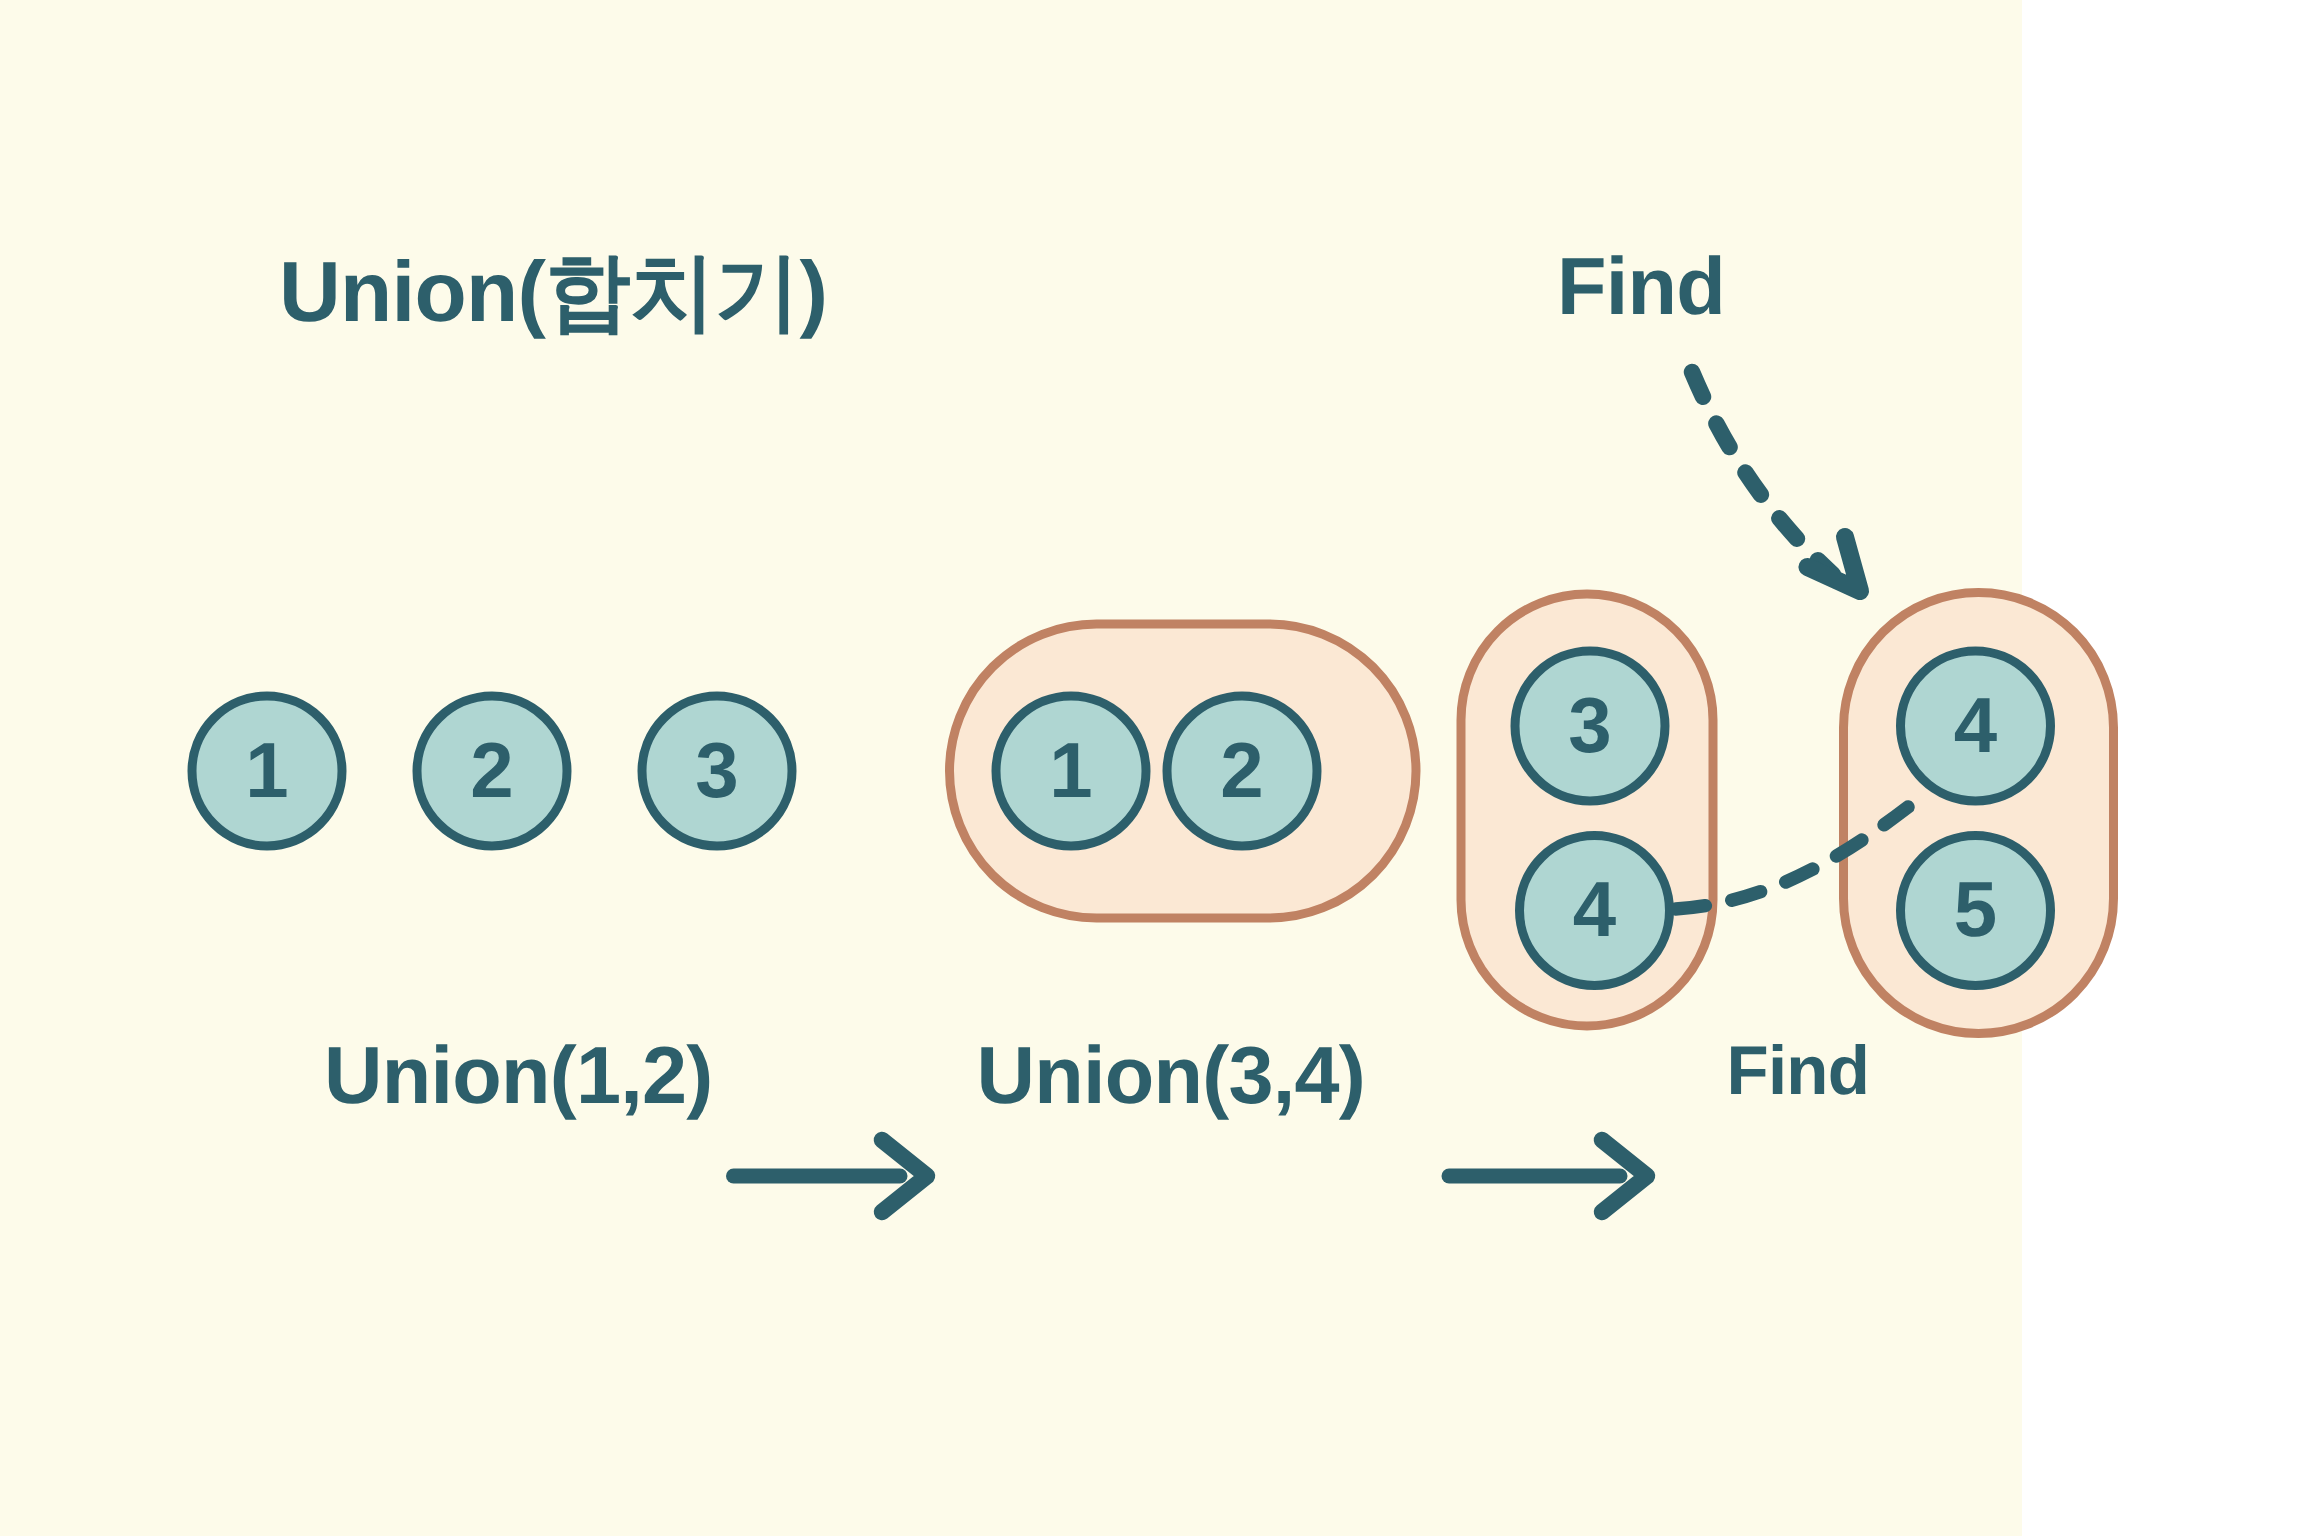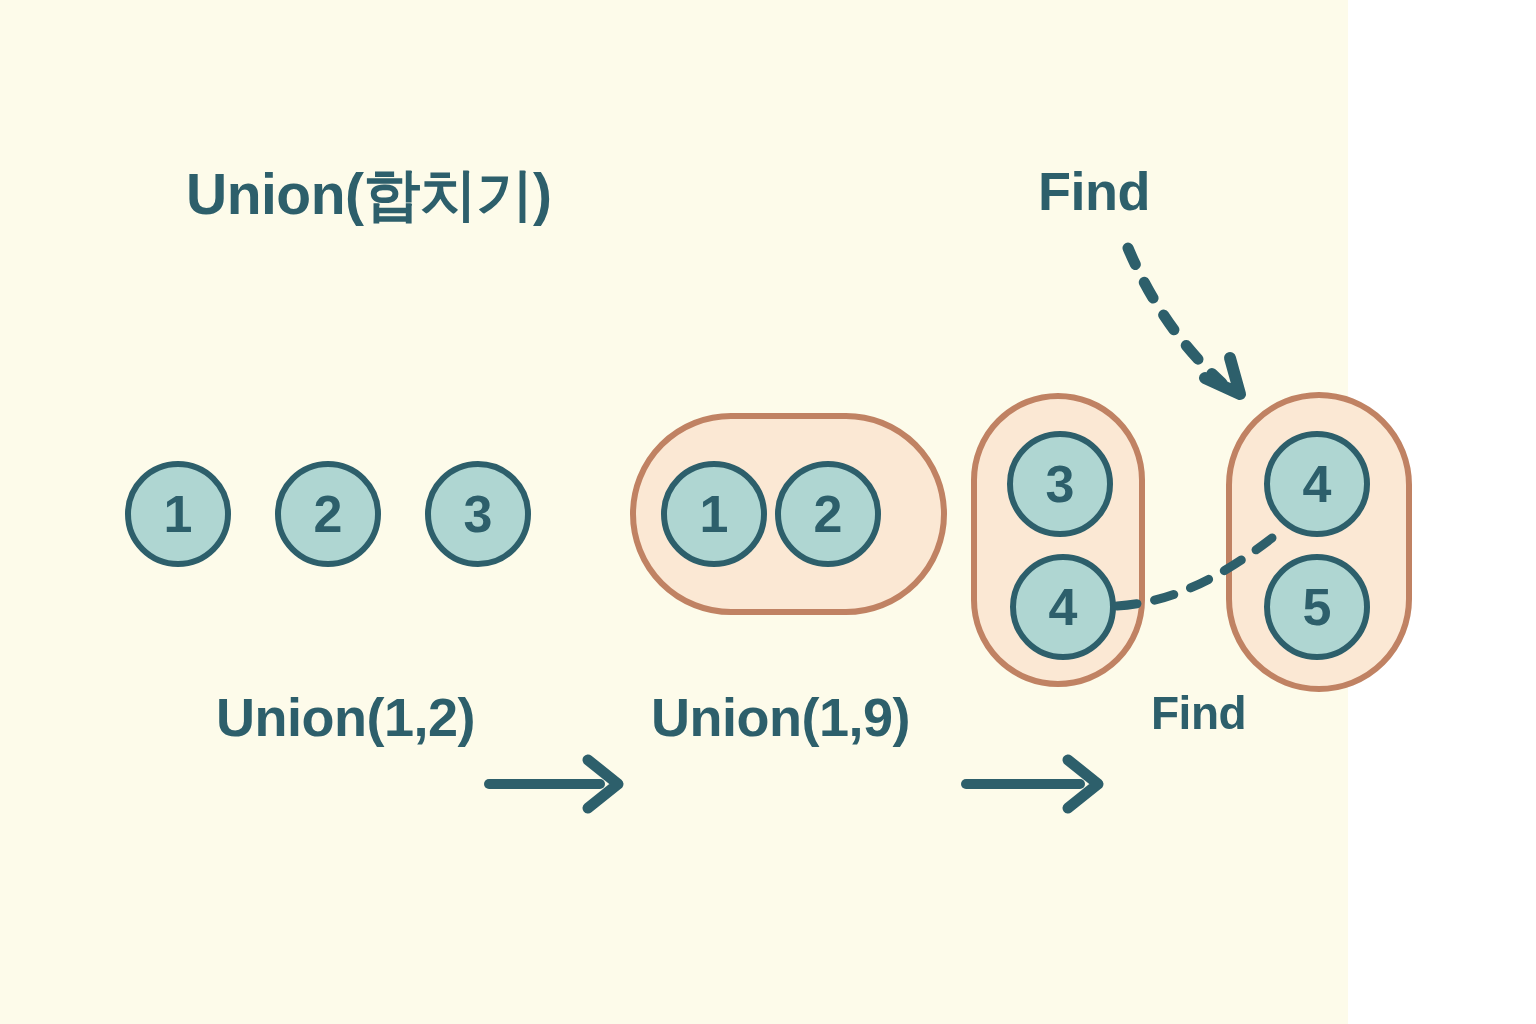--- a/index.html
+++ b/index.html
@@ -54,7 +54,7 @@
 
   <div class="lbl step-lbl" style="left:216px; top:686px;">Union(1,2)</div>
 
-  <div class="lbl step-lbl" style="left:651px; top:686px;">Union(1,9)</div>
+  <div class="lbl step-lbl" style="left:651px; top:686px;">Union(3,4)</div>
 
   <div class="lbl find-bot-lbl" style="left:1151px; top:686px;">Find</div>
 

